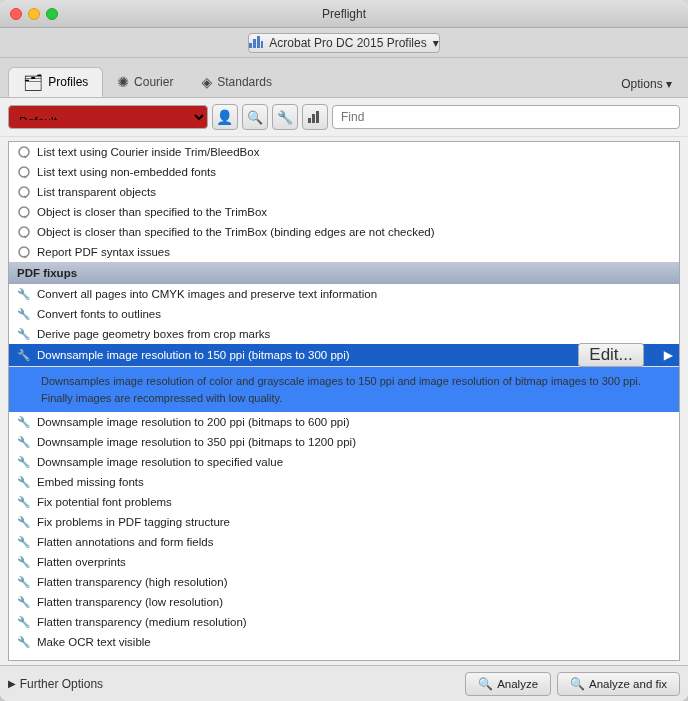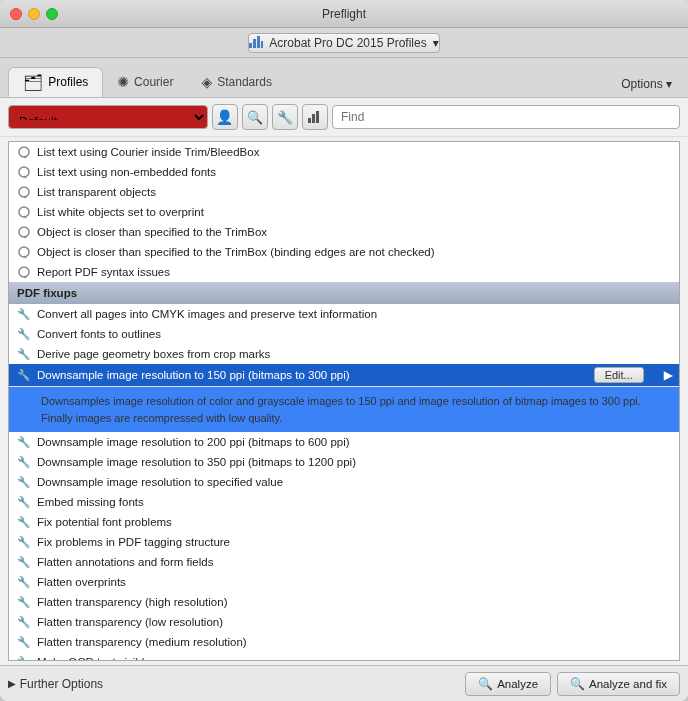--- a/index.html
+++ b/index.html
@@ -394,15 +394,6 @@
               <line x1="6" y1="10" x2="8" y2="12" stroke="#888" stroke-width="1.5"></line>
             </svg>
         </span>
-        <span>List white objects set to overprint</span>
-      </div>
-      <div class="list-item">
-        <span class="item-icon" style="color:#888;">
-          <svg width="13" height="13" viewBox="0 0 13 13">
-              <circle cx="6" cy="6" r="5" fill="none" stroke="#888" stroke-width="1.5"></circle>
-              <line x1="6" y1="10" x2="8" y2="12" stroke="#888" stroke-width="1.5"></line>
-            </svg>
-        </span>
         <span>Object is closer than specified to the TrimBox</span>
       </div>
       <div class="list-item">

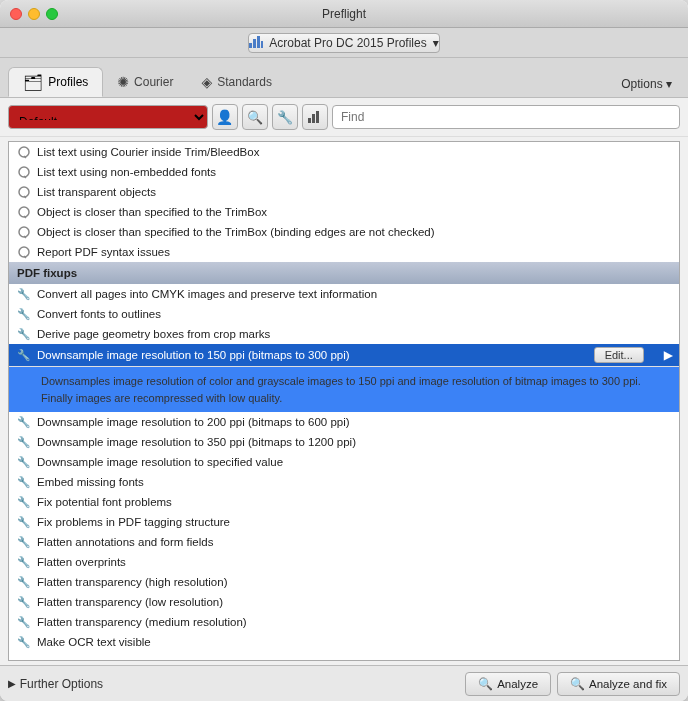--- a/index.html
+++ b/index.html
@@ -244,7 +244,7 @@
     .edit-btn {
       margin-left: auto;
       padding: 1px 10px;
-      font-size: 11px;
+      font-size: 17px;
       background: linear-gradient(to bottom, #f5f5f5, #ddd);
       border: 1px solid #aaa;
       border-radius: 3px;

